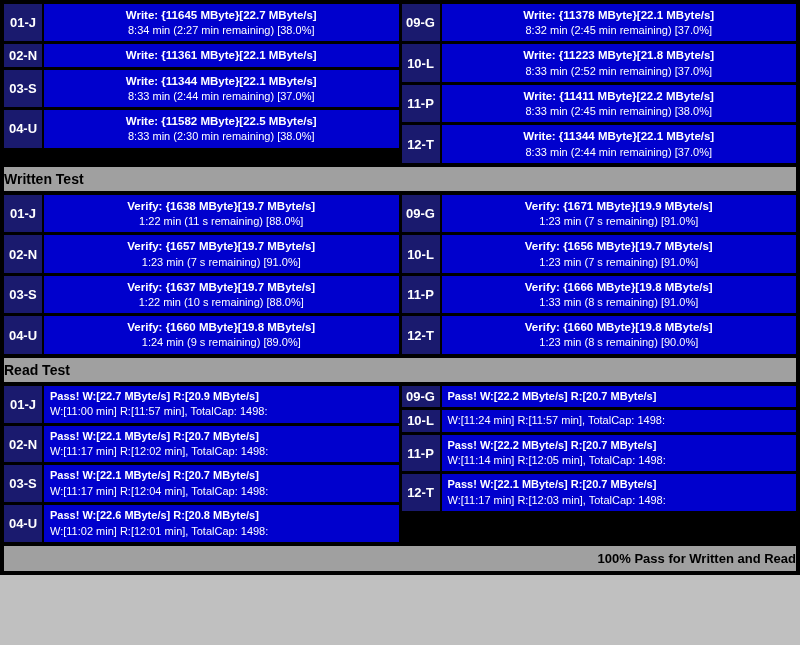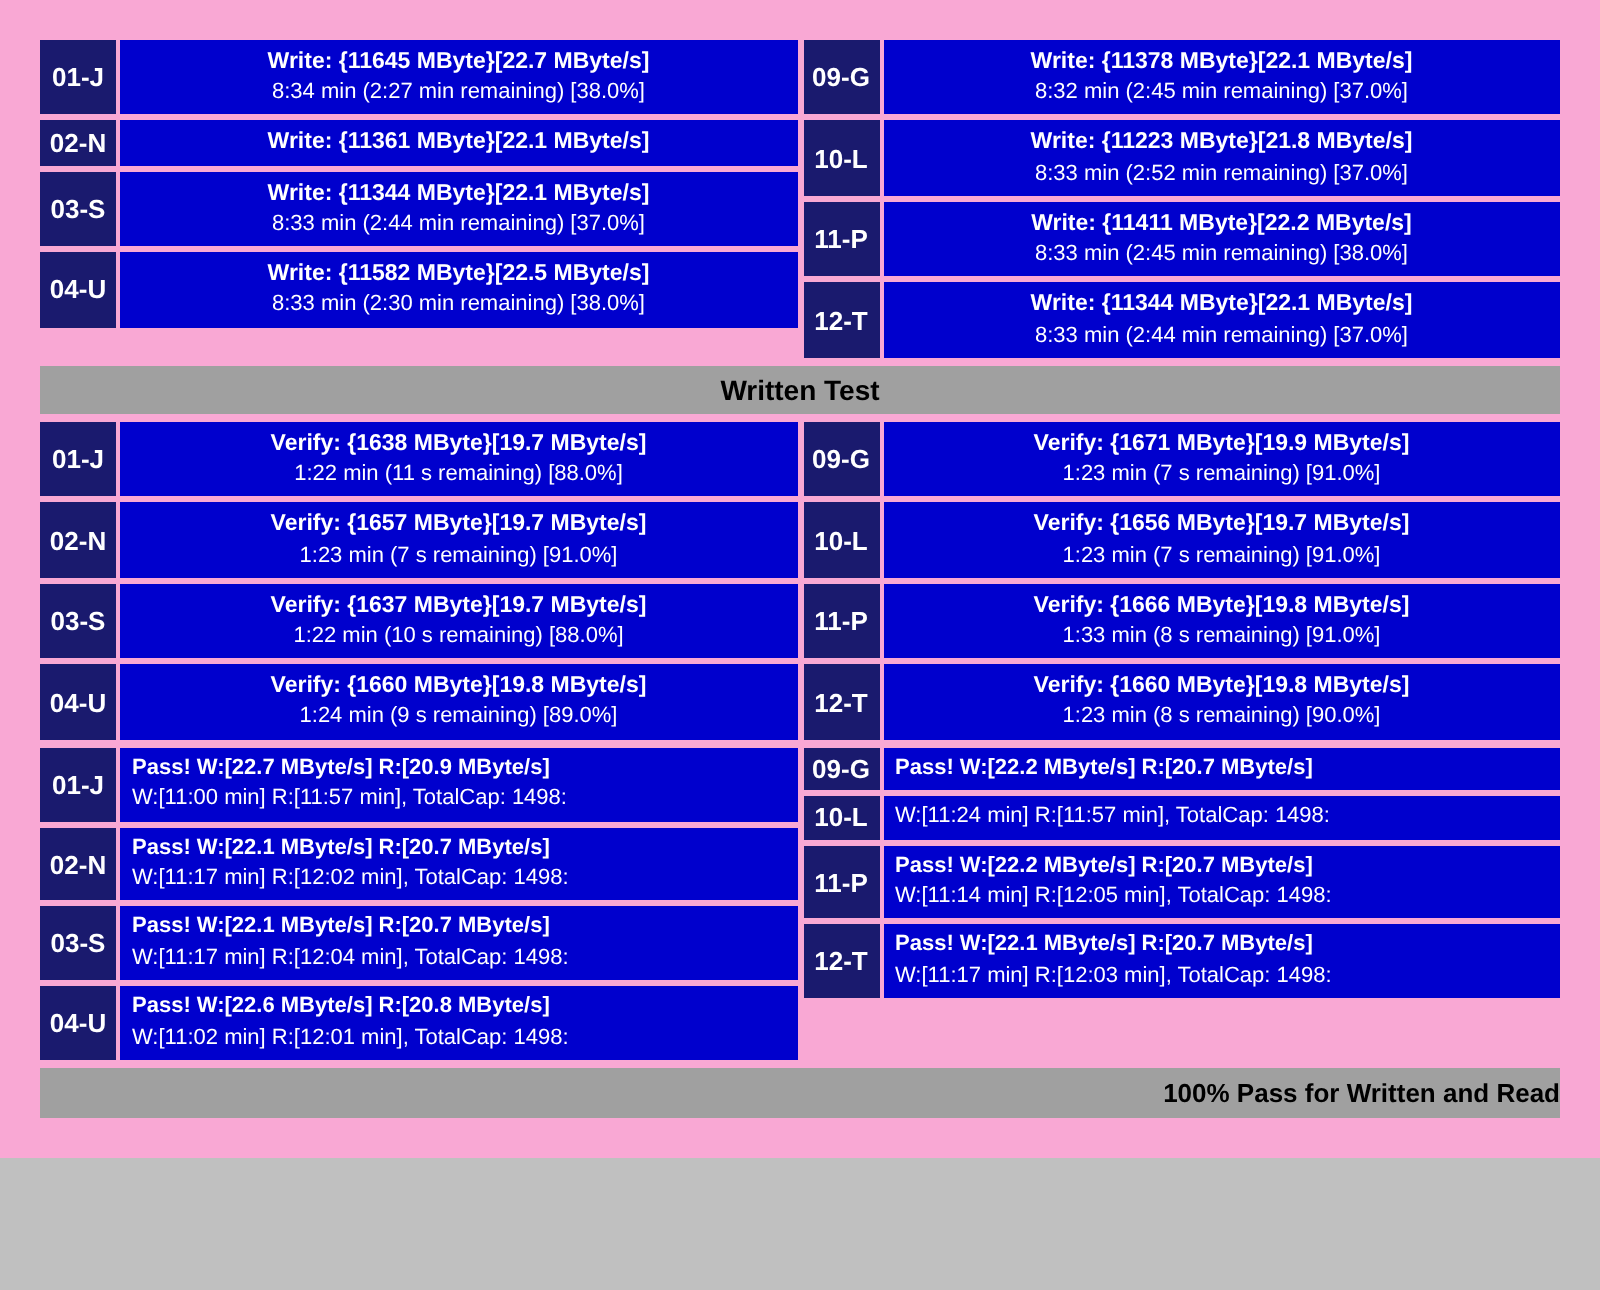--- a/index.html
+++ b/index.html
@@ -12,8 +12,8 @@
     }
     .main-container {
       width: 800px;
-      background: #f9a8d4;
-      padding: 20px;
+      background: #000000;
+      padding: 4px;
     }
     .section {
       margin-bottom: 4px;

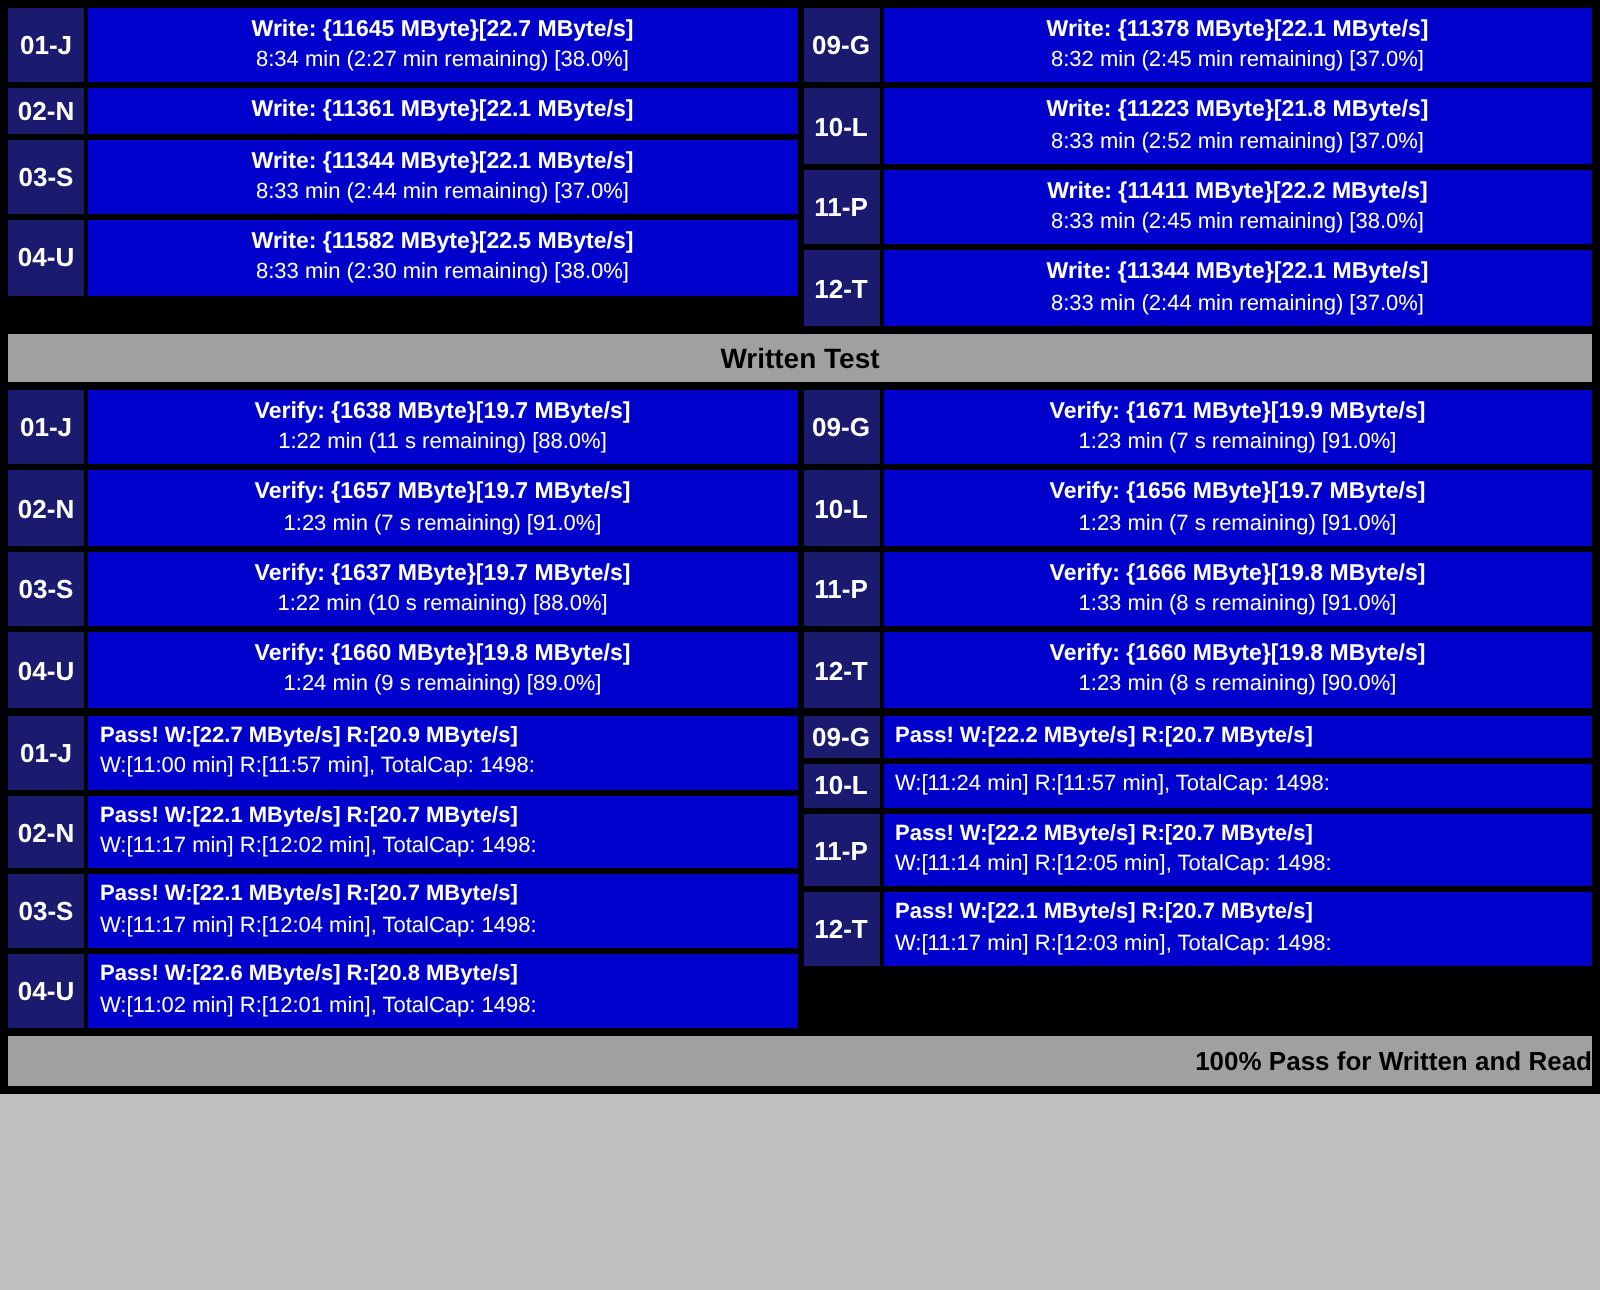--- a/index.html
+++ b/index.html
@@ -19,7 +19,7 @@
       margin-bottom: 4px;
     }
     .section-header {
-      text-align: center;
+      text-align: left;
       background: #a0a0a0;
       color: #000;
       font-weight: bold;

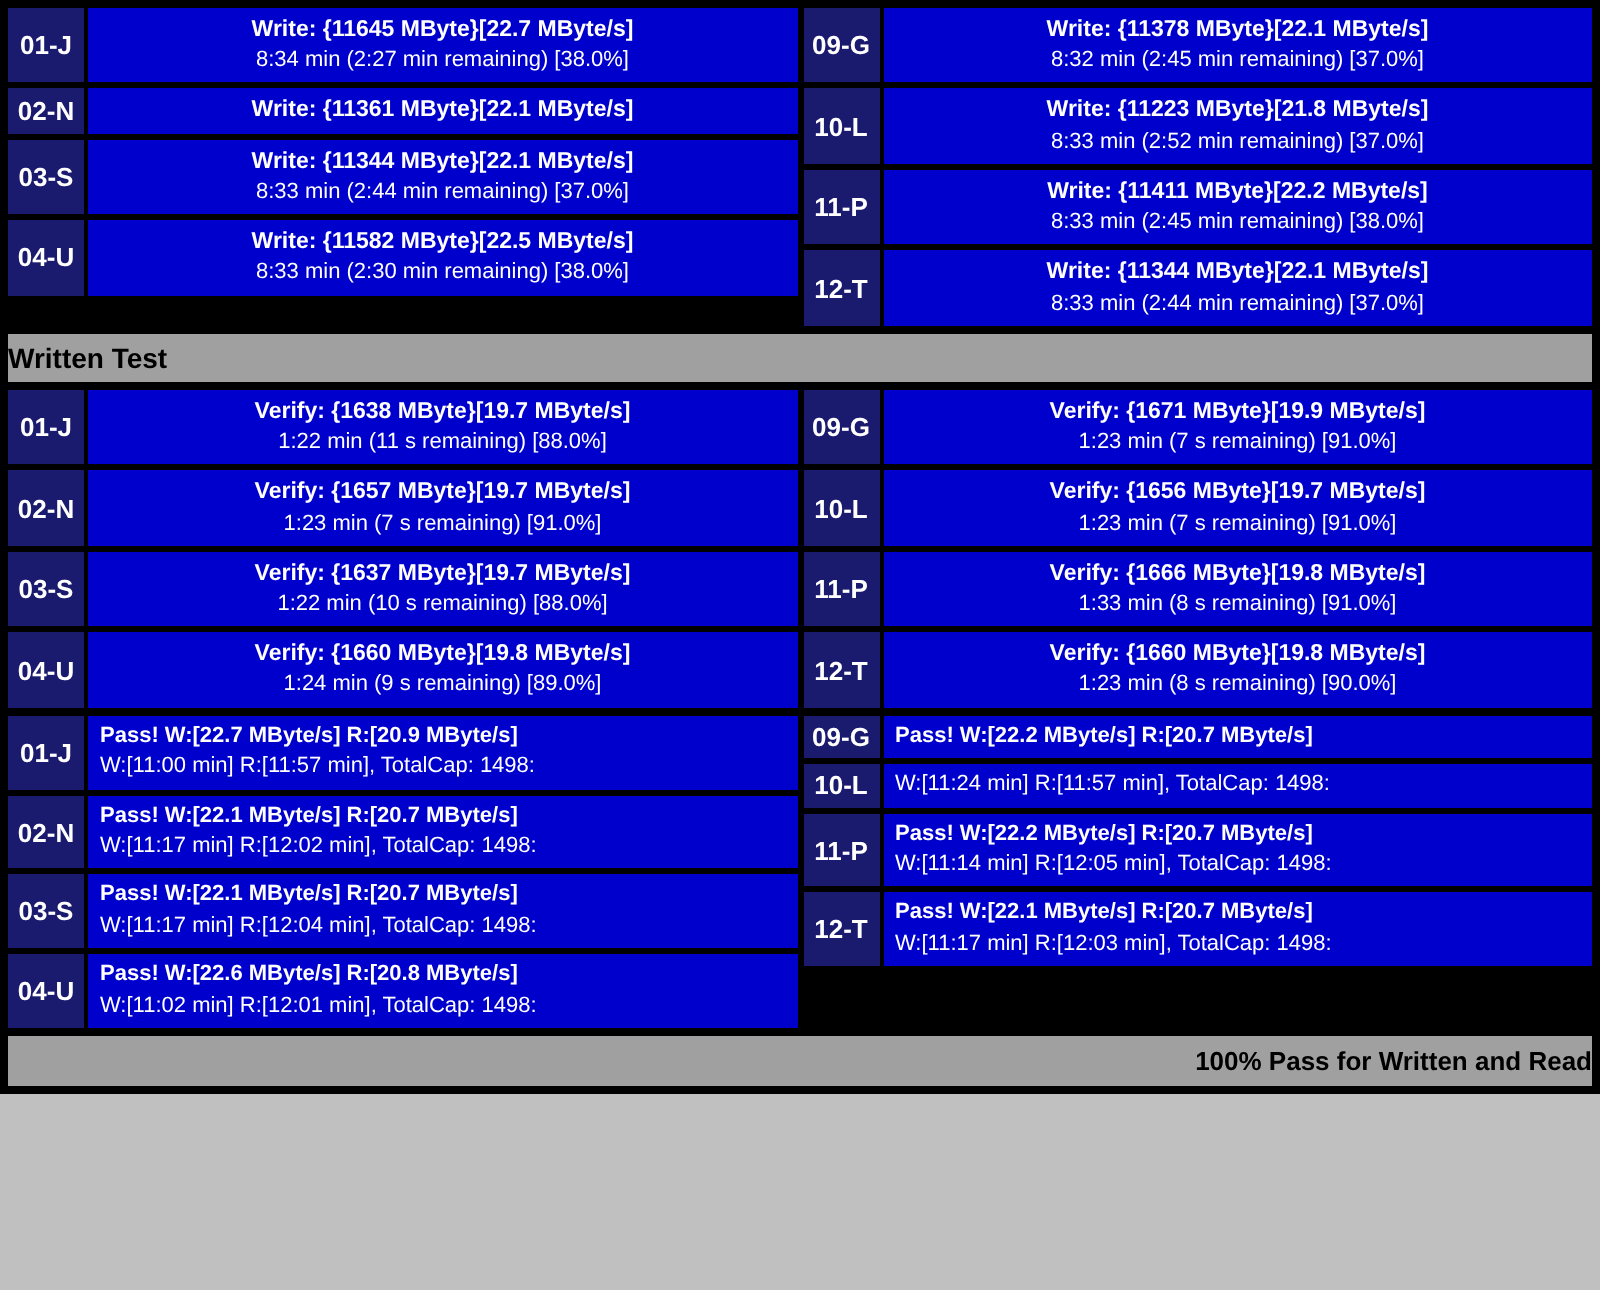--- a/index.html
+++ b/index.html
@@ -217,6 +217,7 @@
           </div>
         </div>
       </div>
+    <div class="section-header">Read Test</div>
   </div>
 
   <div class="section">

